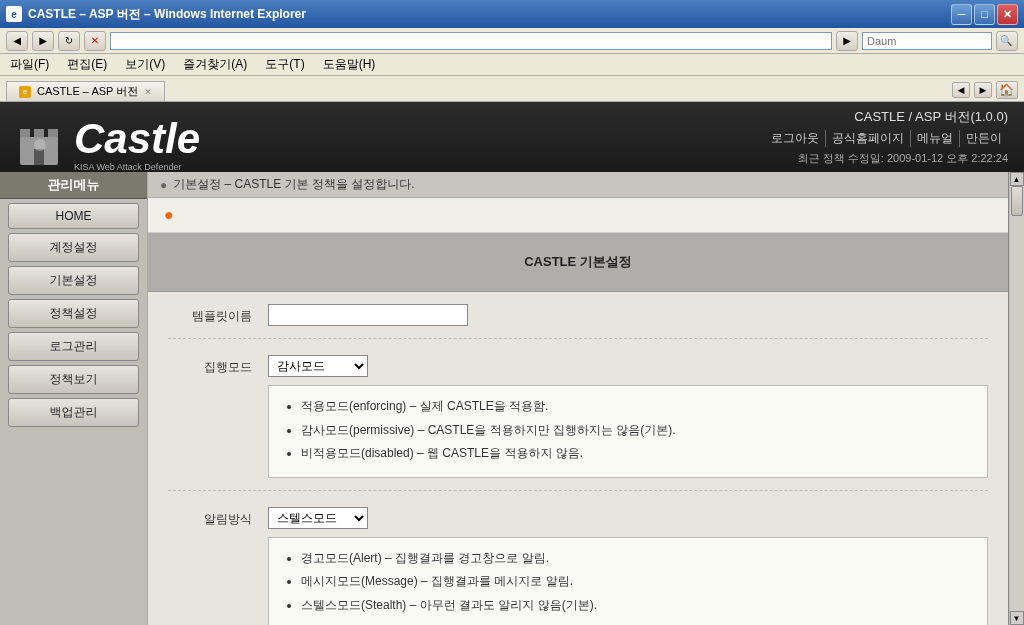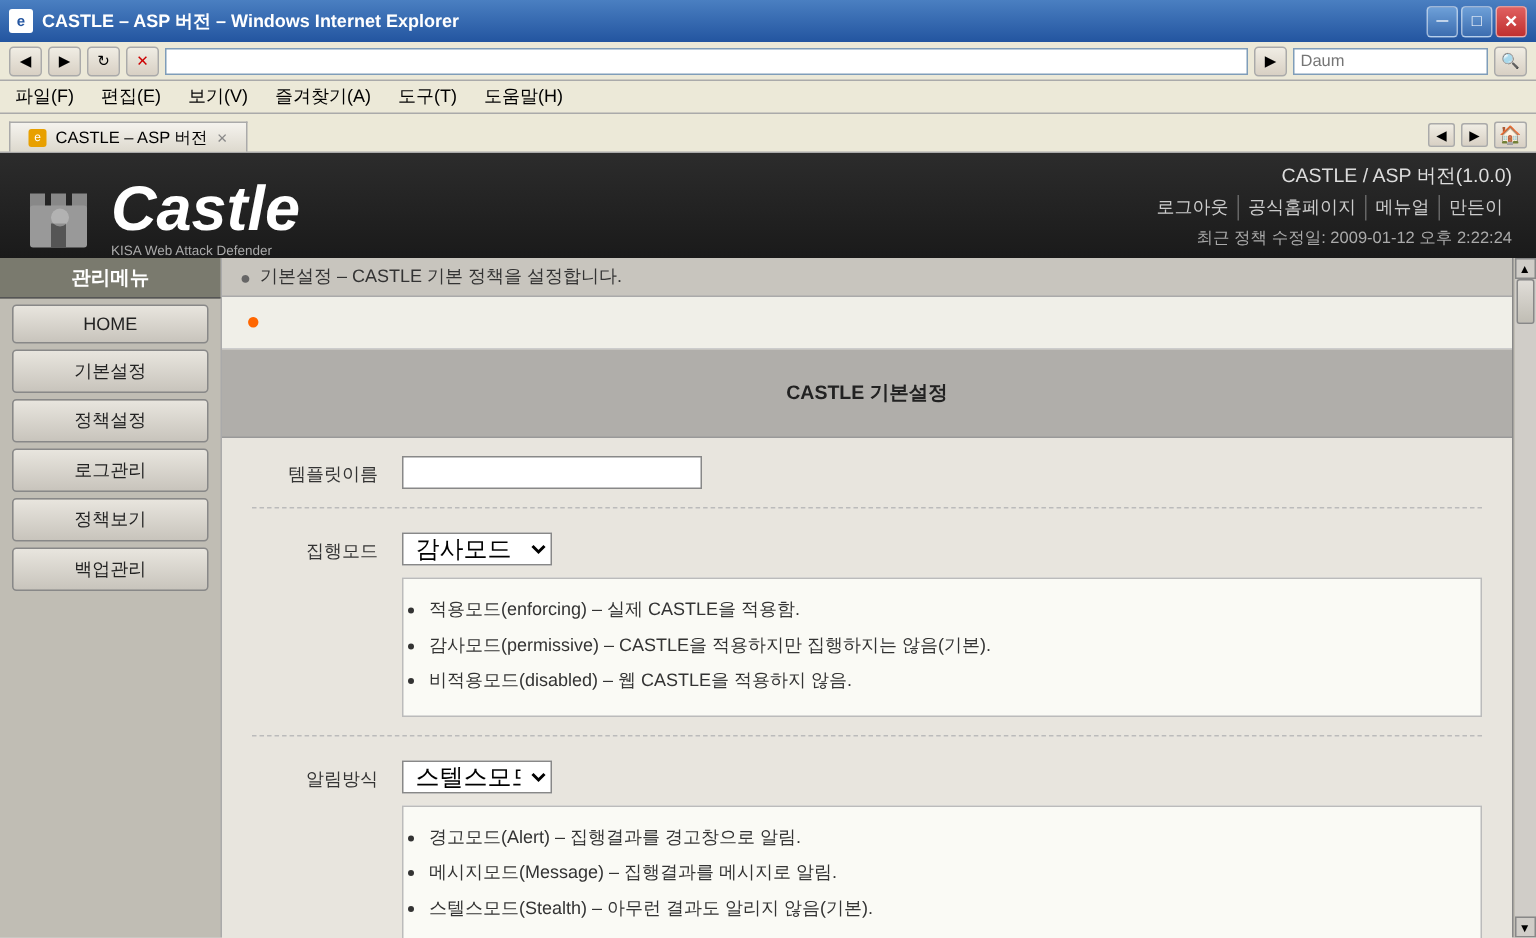--- a/index.html
+++ b/index.html
@@ -333,6 +333,7 @@
     <div class="sidebar">
       <div class="sidebar-header">관리메뉴</div>
       <button class="sidebar-btn">HOME</button>
+      <button class="sidebar-btn">계정설정</button>
       <button class="sidebar-btn">기본설정</button>
       <button class="sidebar-btn">정책설정</button>
       <button class="sidebar-btn">로그관리</button>

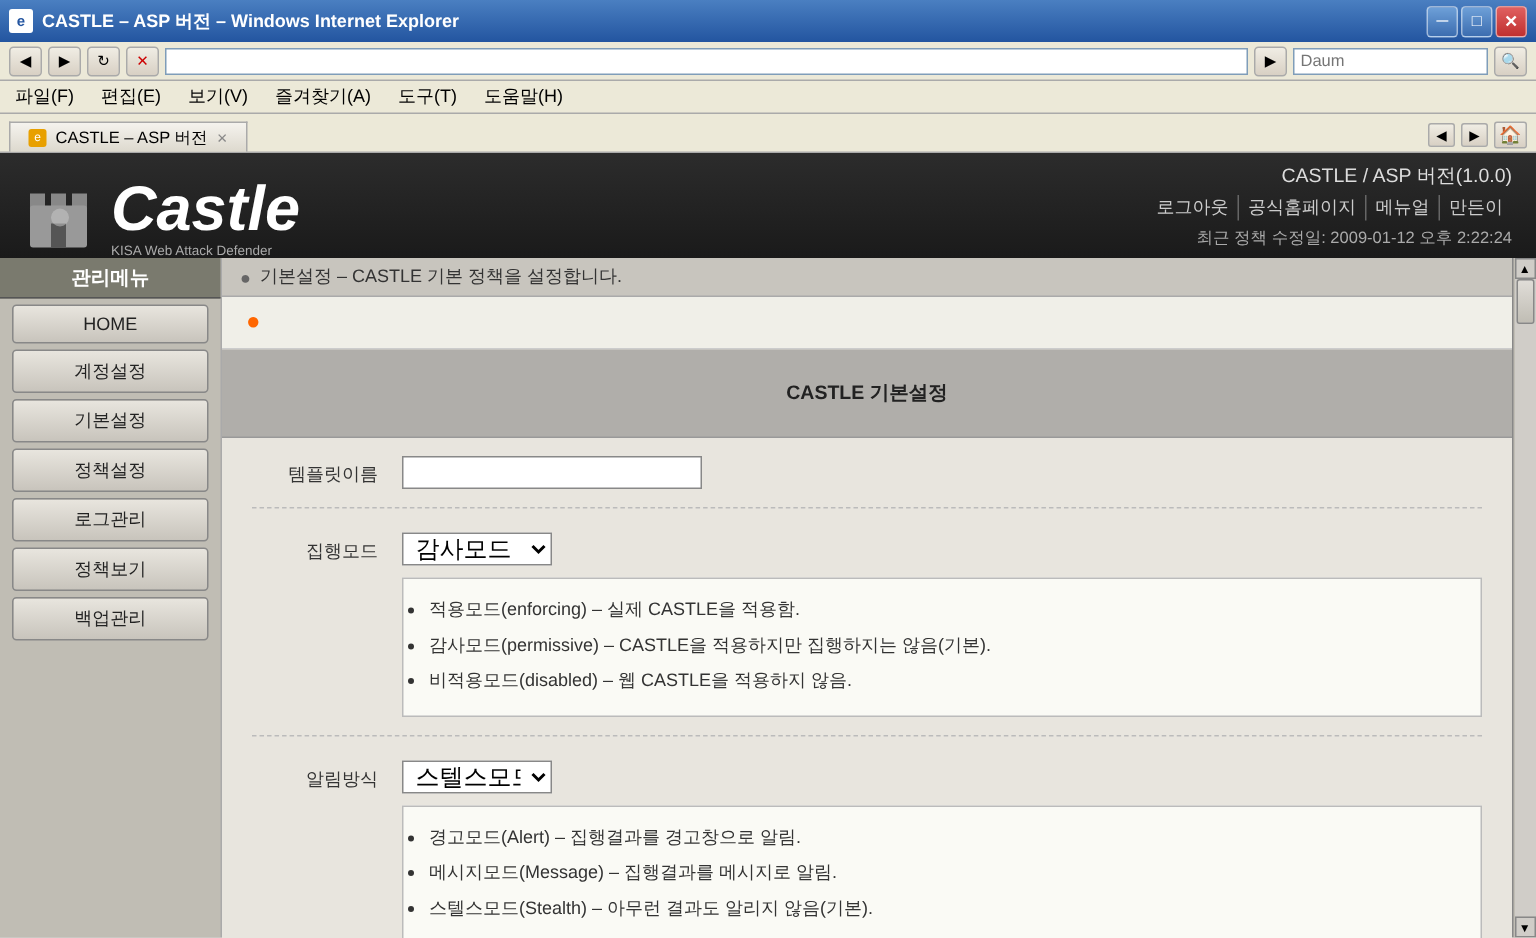--- a/index.html
+++ b/index.html
@@ -220,7 +220,7 @@
       height: 22px;
       border: 1px solid #888;
       padding: 1px 4px;
-      font-size: 16px;
+      font-size: 12px;
       background: white;
     }
     .info-box {

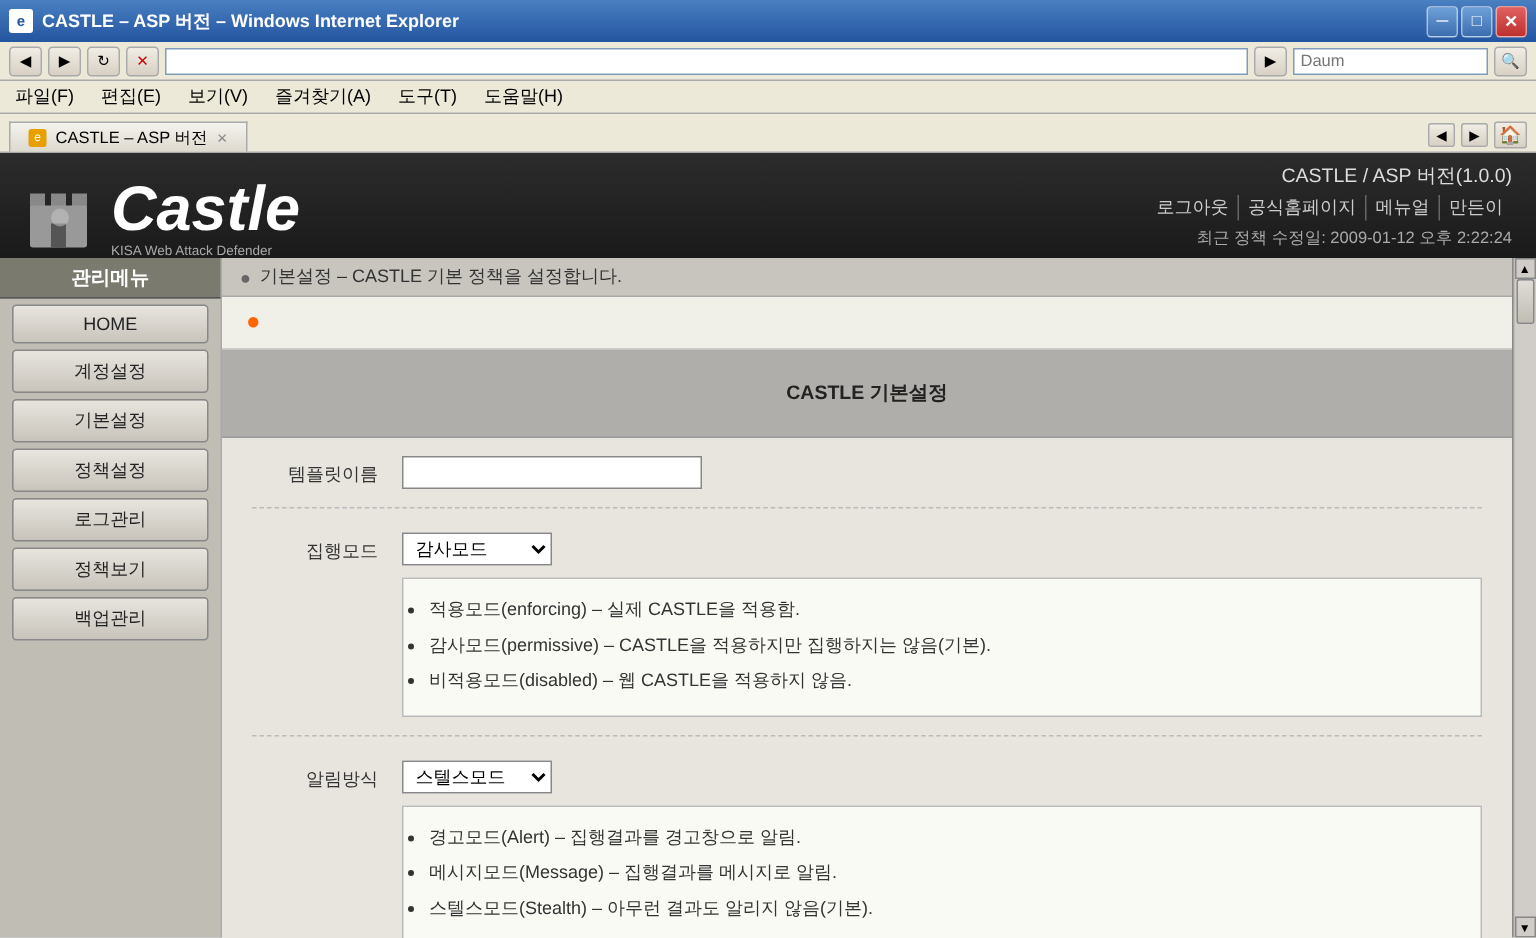--- a/index.html
+++ b/index.html
@@ -226,7 +226,7 @@
     .info-box {
       border: 1px solid #bbb;
       background: #fafaf5;
-      padding: 10px 1px;
+      padding: 10px 16px;
       margin-top: 8px;
       font-size: 12px;
       line-height: 1.8;

